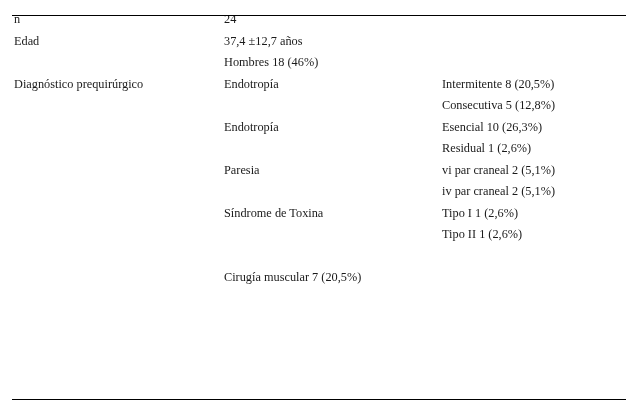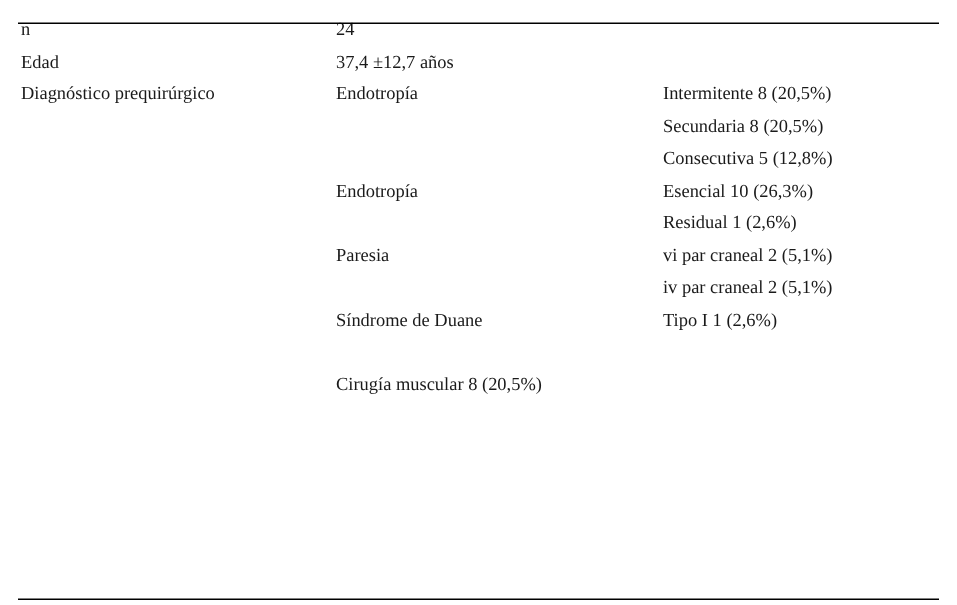--- a/index.html
+++ b/index.html
@@ -76,6 +76,11 @@
         <td class="col-right"></td>
       </tr>
       <tr>
+        <td class="col-label"></td>
+        <td class="col-mid">Hombres 18 (46%)</td>
+        <td class="col-right"></td>
+      </tr>
+      <tr>
         <td class="col-label">Diagnóstico prequirúrgico</td>
         <td class="col-mid">Endotropía</td>
         <td class="col-right">Intermitente 8 (20,5%)</td>

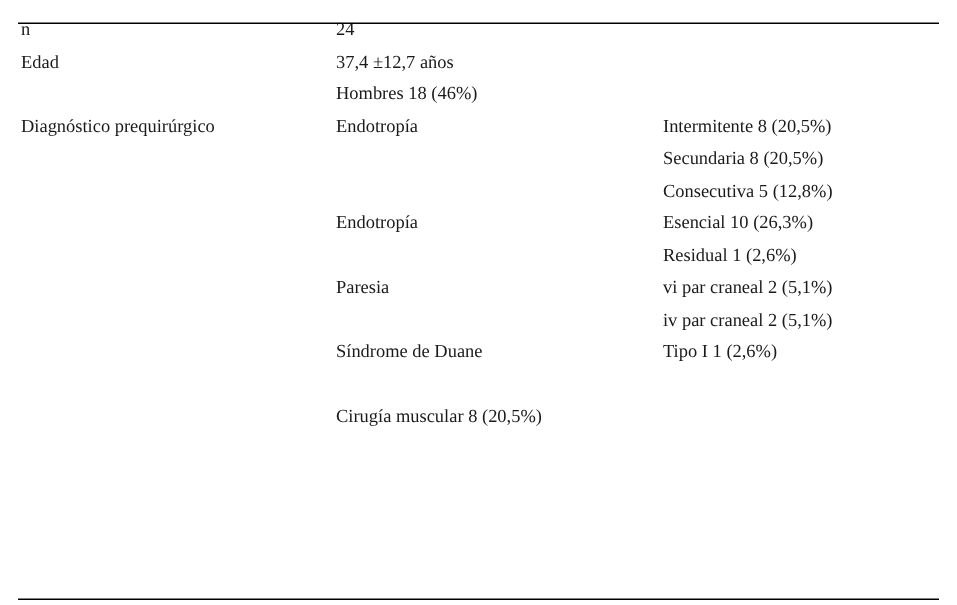--- a/index.html
+++ b/index.html
@@ -88,11 +88,6 @@
       <tr>
         <td class="col-label"></td>
         <td class="col-mid"></td>
-        <td class="col-right">Secundaria 8 (20,5%)</td>
-      </tr>
-      <tr>
-        <td class="col-label"></td>
-        <td class="col-mid"></td>
         <td class="col-right">Consecutiva 5 (12,8%)</td>
       </tr>
       <tr>

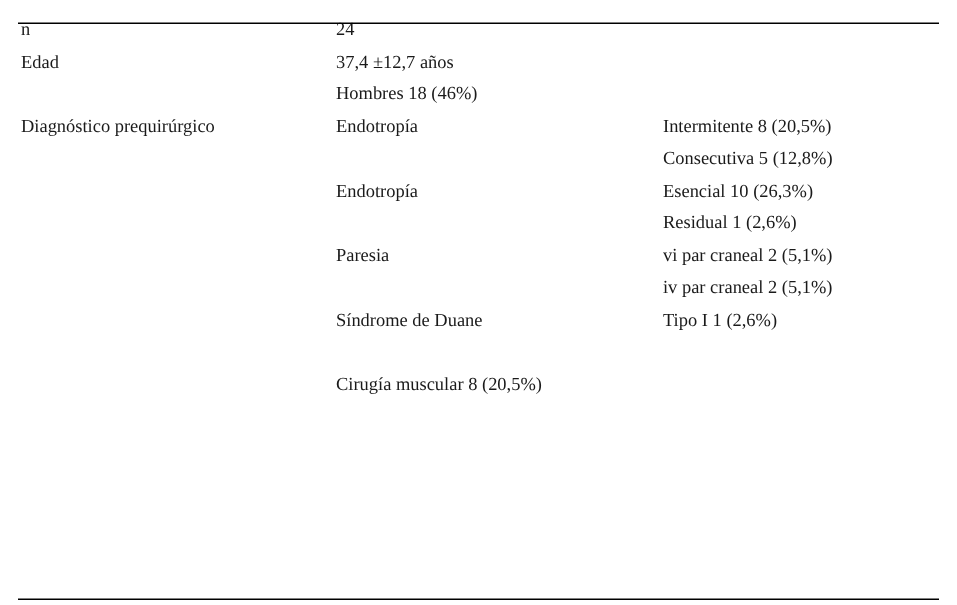--- a/index.html
+++ b/index.html
@@ -112,7 +112,7 @@
       </tr>
       <tr>
         <td class="col-label"></td>
-        <td class="col-mid">Síndrome de Duane</td>
+        <td class="col-mid">Síndrome de Toxina</td>
         <td class="col-right">Tipo I 1 (2,6%)</td>
       </tr>
       <tr class="spacer-row">

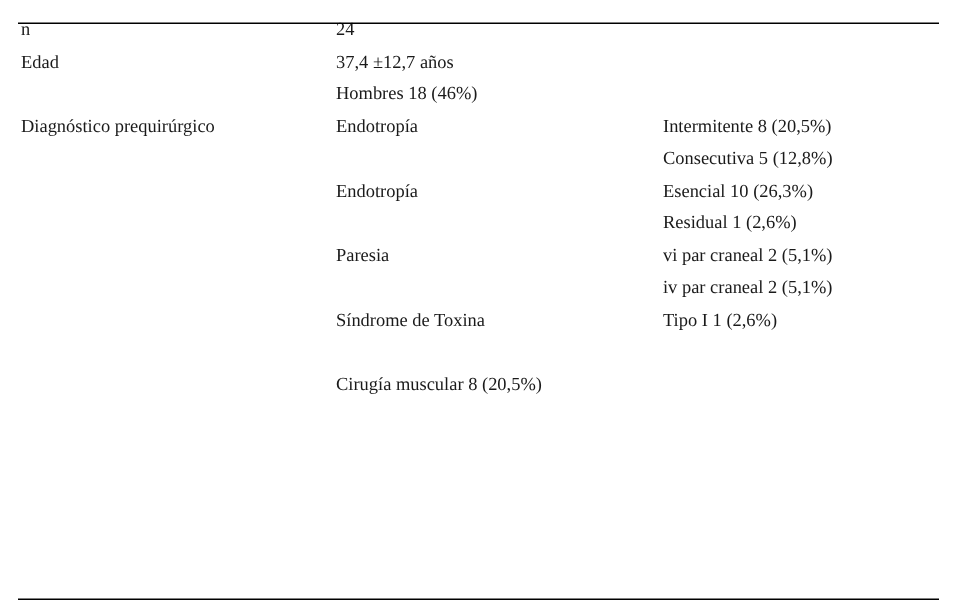--- a/index.html
+++ b/index.html
@@ -115,6 +115,11 @@
         <td class="col-mid">Síndrome de Toxina</td>
         <td class="col-right">Tipo I 1 (2,6%)</td>
       </tr>
+      <tr>
+        <td class="col-label"></td>
+        <td class="col-mid"></td>
+        <td class="col-right">Tipo II 1 (2,6%)</td>
+      </tr>
       <tr class="spacer-row">
         <td class="col-label"></td>
         <td class="col-mid"></td>

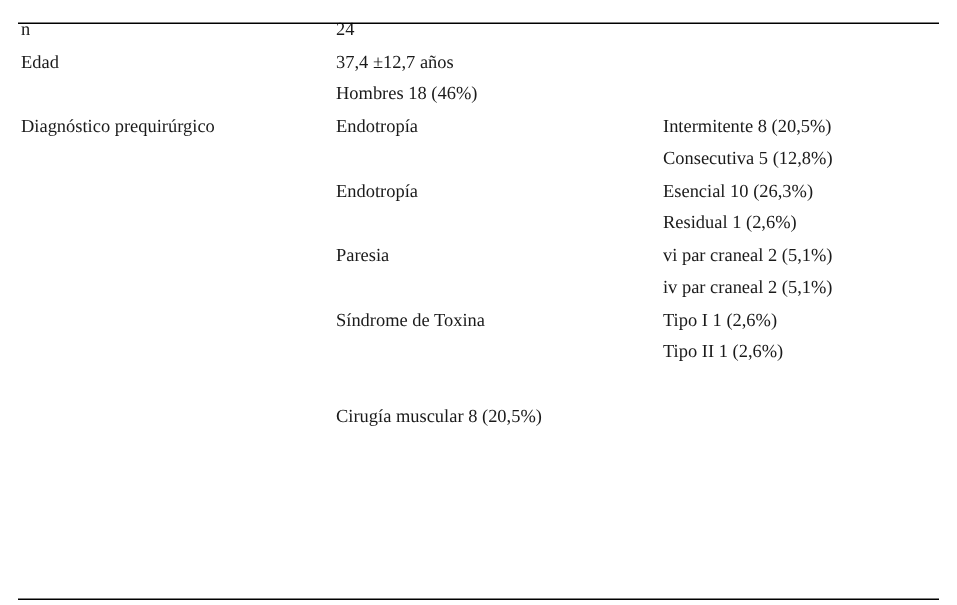--- a/index.html
+++ b/index.html
@@ -127,7 +127,7 @@
       </tr>
       <tr>
         <td class="col-label"></td>
-        <td class="col-mid">Cirugía muscular 8 (20,5%)</td>
+        <td class="col-mid">Cirugía muscular 7 (20,5%)</td>
         <td class="col-right"></td>
       </tr>
     </tbody>

